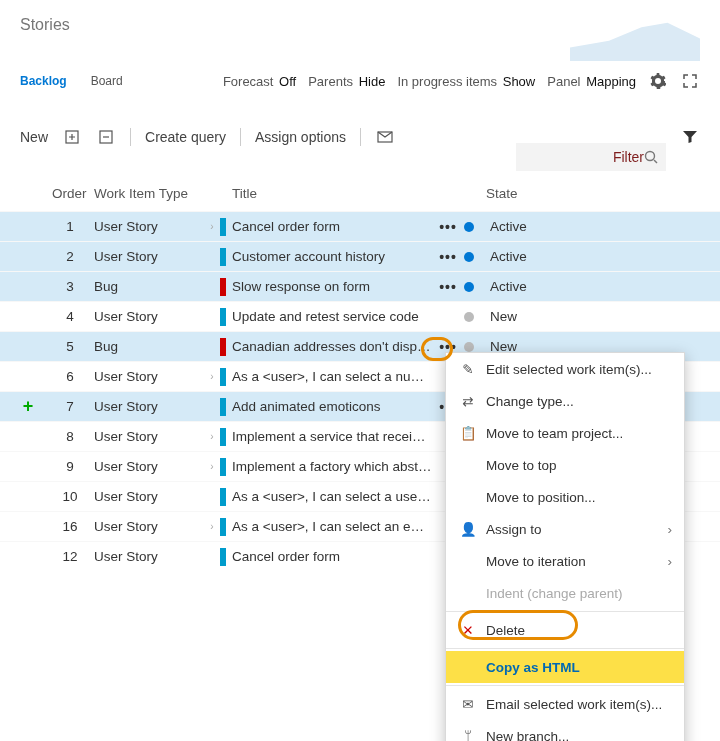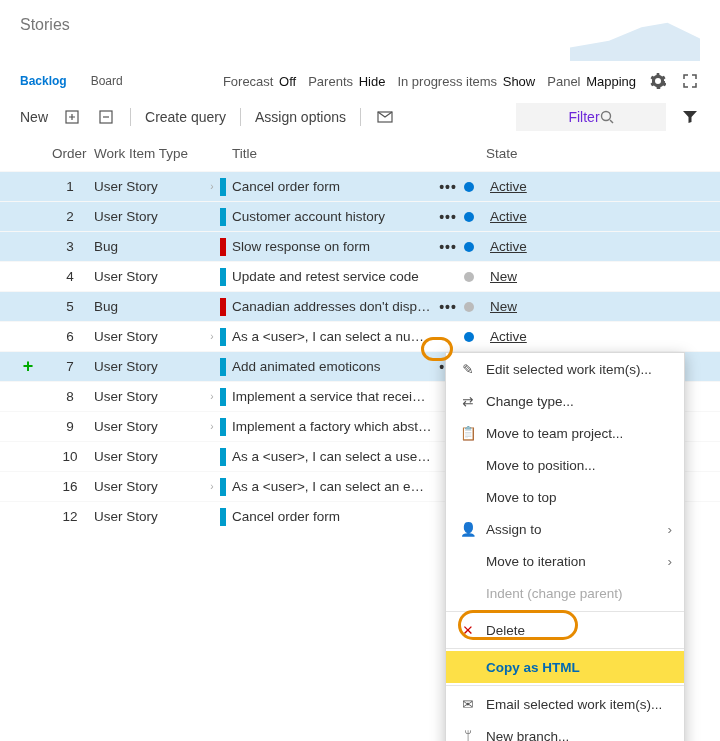--- a/index.html
+++ b/index.html
@@ -88,8 +88,9 @@
     width: 150px;
     height: 28px;
     padding: 0 8px;
-    color: #6d28d9;
-    justify-content: center;
+    color: #7f1d1d;
+    justify-content: flex-end;
+    margin-top: 40px;
   }
   .grid {
     width: 100%;

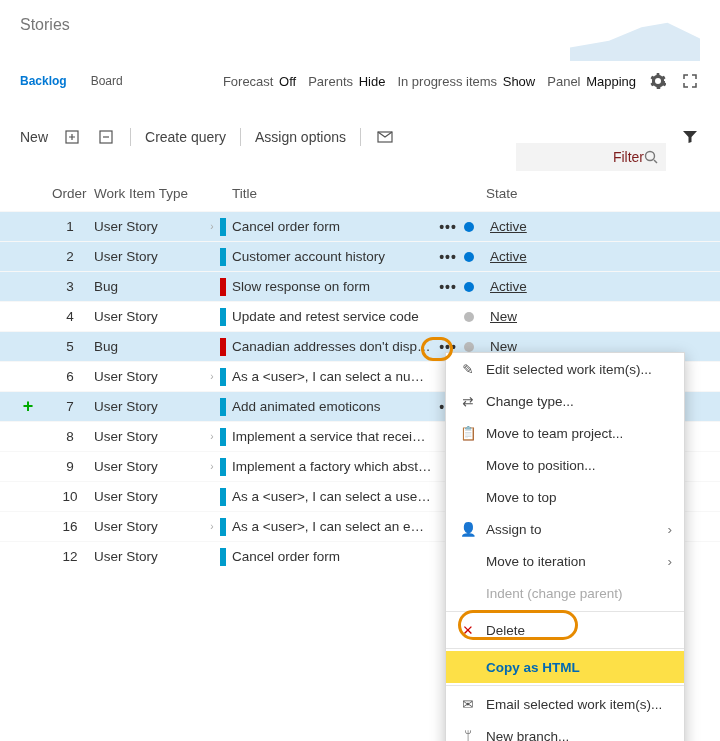--- a/index.html
+++ b/index.html
@@ -123,7 +123,7 @@
   .state-dot { width:10px; height:10px; border-radius:50%; display:inline-block; vertical-align:middle; }
   .state-dot.active { background:#0078d4; }
   .state-dot.new { background:#bbb; }
-  .state-label { margin-left: 4px; text-decoration: underline; }
+  .state-label { margin-left: 4px; }
   .add-plus { color:#0a0; font-size:18px; font-weight:bold; text-align:center; width:48px; }
   .context-menu {
     position: absolute;

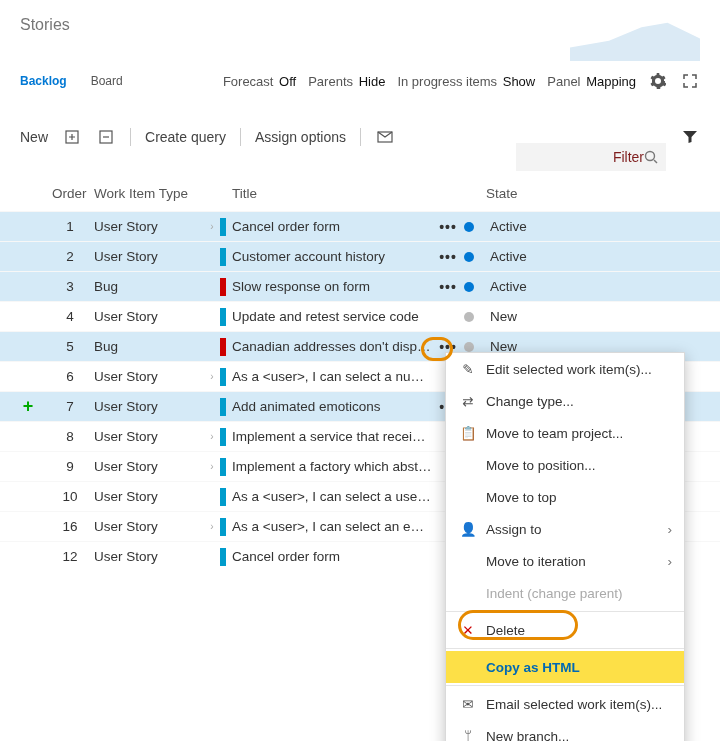--- a/index.html
+++ b/index.html
@@ -418,11 +418,11 @@
     </div>
   <div class="menu-item">
       <span class="mi-icon"></span>
+      <span>Move to top</span>
+    </div>
+  <div class="menu-item">
+      <span class="mi-icon"></span>
       <span>Move to position...</span>
-    </div>
-  <div class="menu-item">
-      <span class="mi-icon"></span>
-      <span>Move to top</span>
     </div>
   <div class="menu-item">
       <span class="mi-icon">👤</span>

